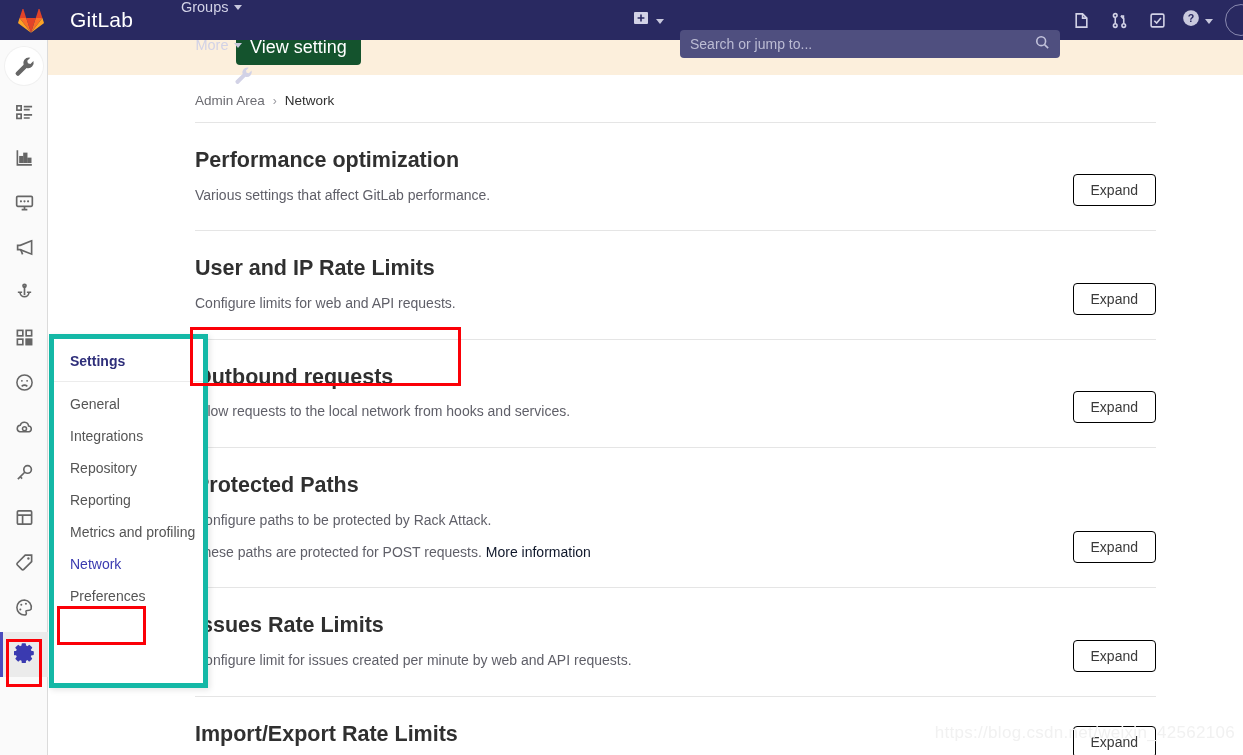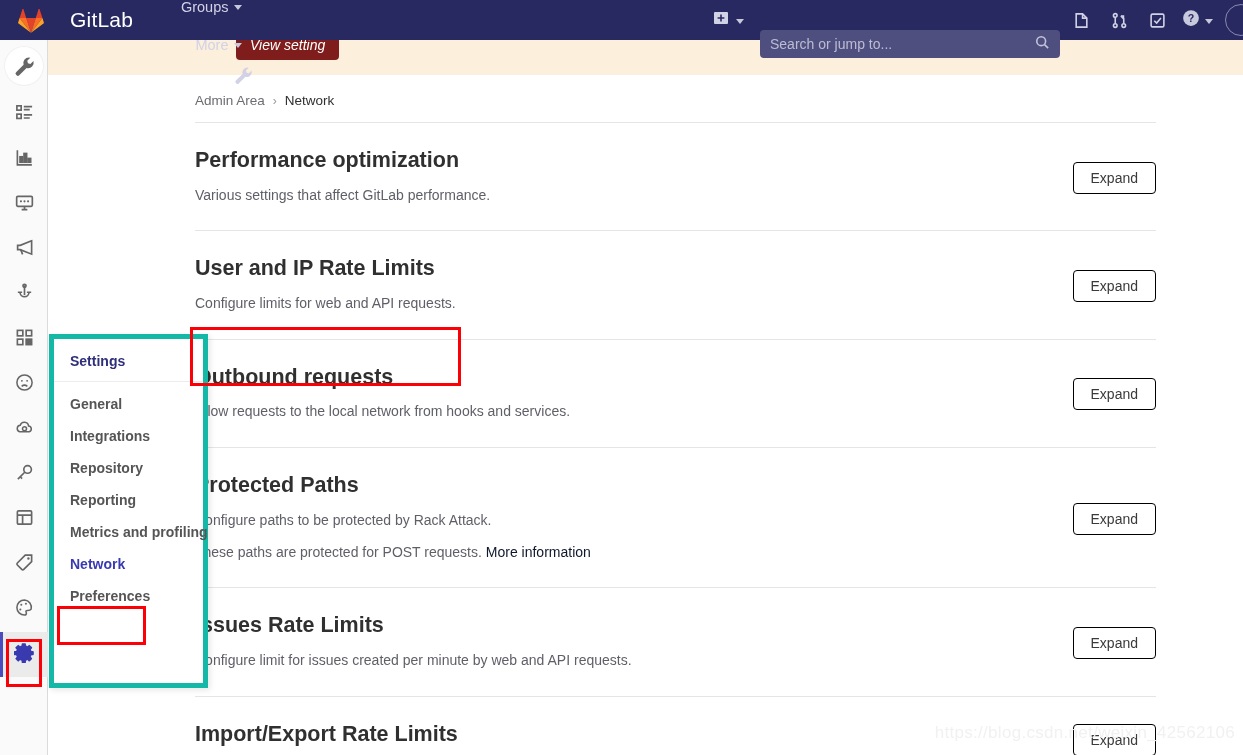--- a/index.html
+++ b/index.html
@@ -149,12 +149,11 @@
   }
   .view-setting-btn {
     position: absolute; left: 188px; top: -10px;
-    background: #7f1d1d; color: #fff;
-    font-size: 14px; font-weight: 400;
+    background: #14532d; color: #fff;
+    font-size: 18px; font-weight: 400;
     padding: 7px 14px; border: none; border-radius: 4px;
     cursor: pointer;
     font-family: "Liberation Sans", sans-serif;
-    font-style: italic;
   }
 
   .inner {

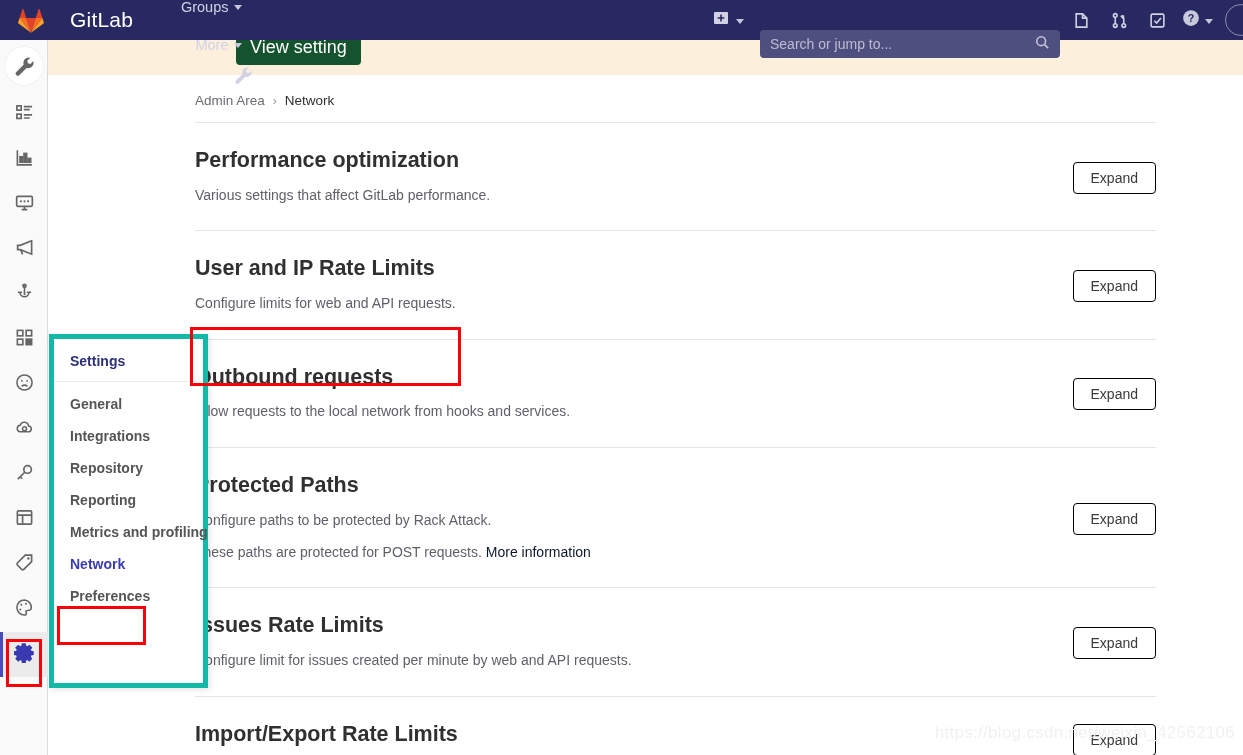--- a/index.html
+++ b/index.html
@@ -54,7 +54,7 @@
     padding: 6px 8px; margin-right: 8px; cursor: pointer;
   }
   .search-box {
-    width: 300px; height: 28px;
+    width: 380px; height: 28px;
     background: #4f4f7f;
     border-radius: 4px;
     display: flex; align-items: center;

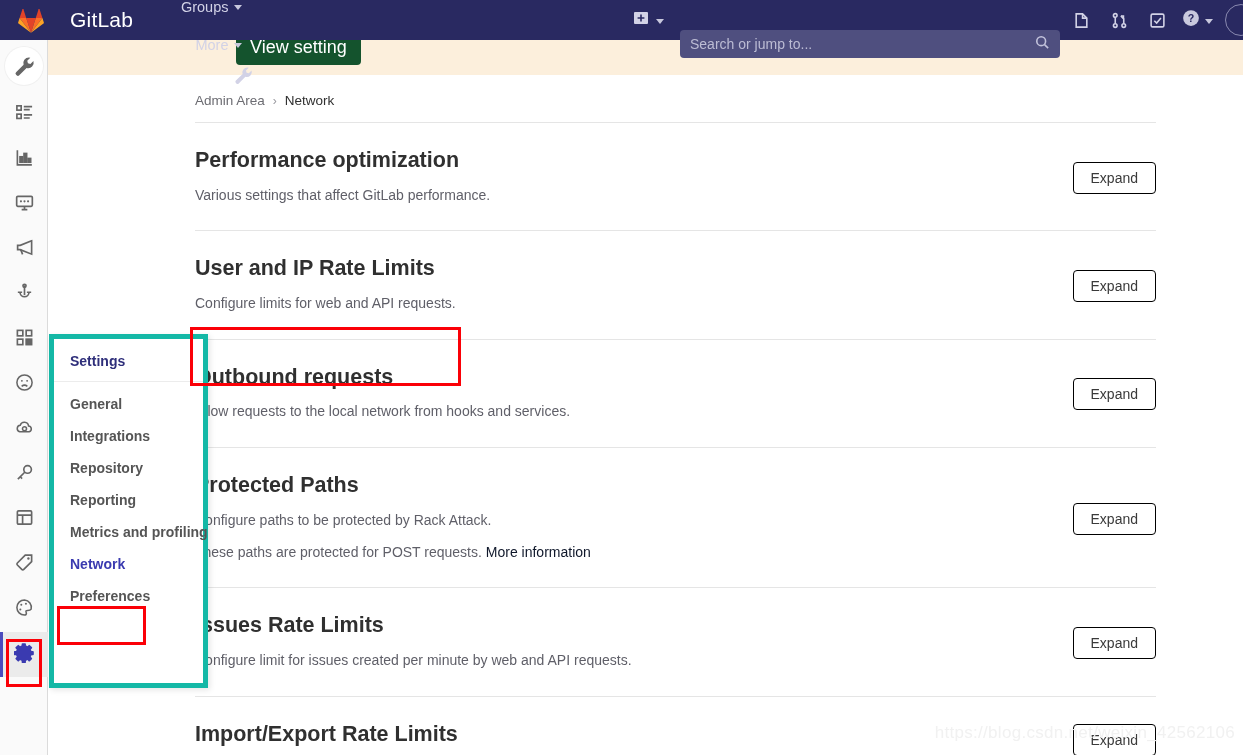--- a/index.html
+++ b/index.html
@@ -171,7 +171,7 @@
   .bc-current { color: #303030; }
 
   .section {
-    display: flex; align-items: center;
+    display: flex; align-items: flex-end;
     padding: 24px 0 24px 0;
     border-bottom: 1px solid #e5e5e5;
     position: relative;

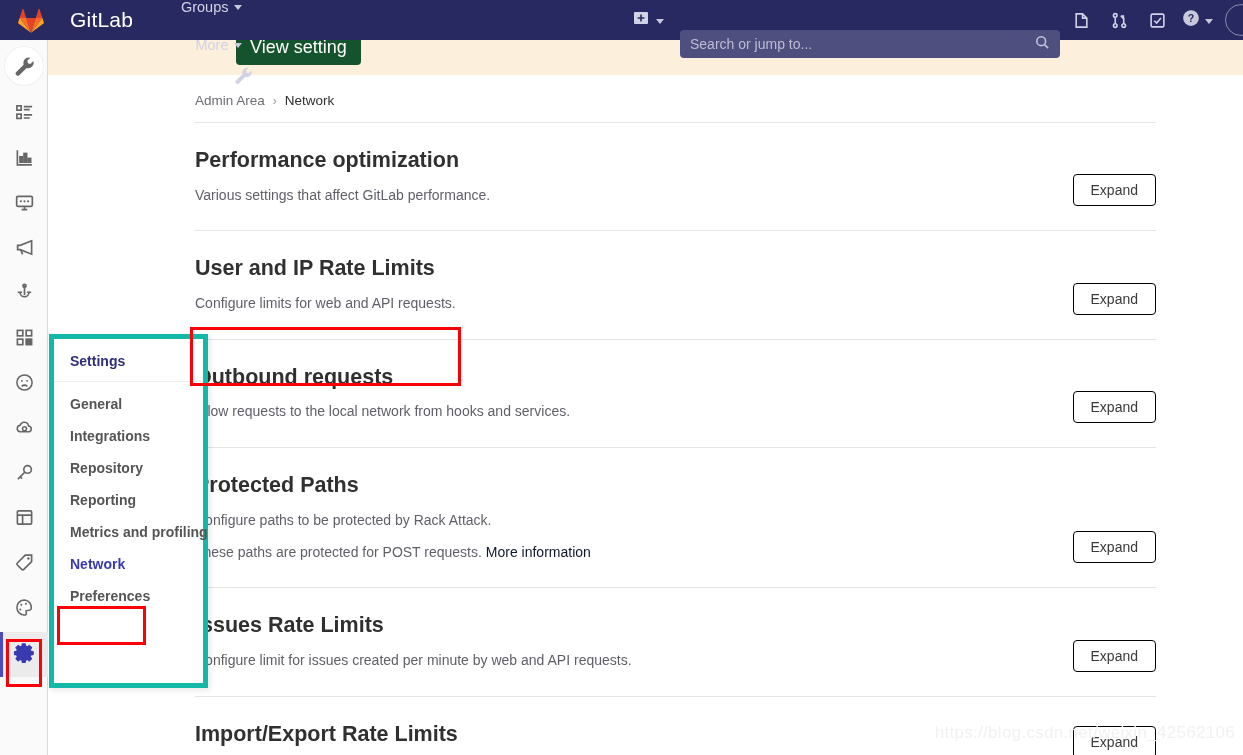--- a/index.html
+++ b/index.html
@@ -126,7 +126,7 @@
     padding: 14px 0 12px 16px;
     border-bottom: 1px solid #ececec;
   }
-  .flyout-list { padding-top: 6px; font-weight: bold; }
+  .flyout-list { padding-top: 6px; }
   .flyout-item {
     font-size: 14px; color: #555;
     padding: 8px 0 8px 16px;

